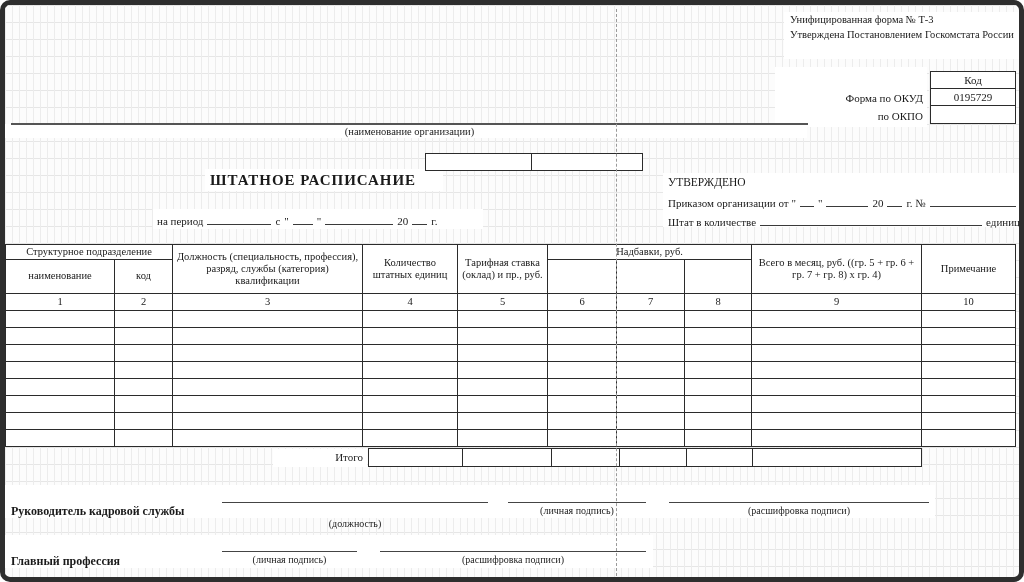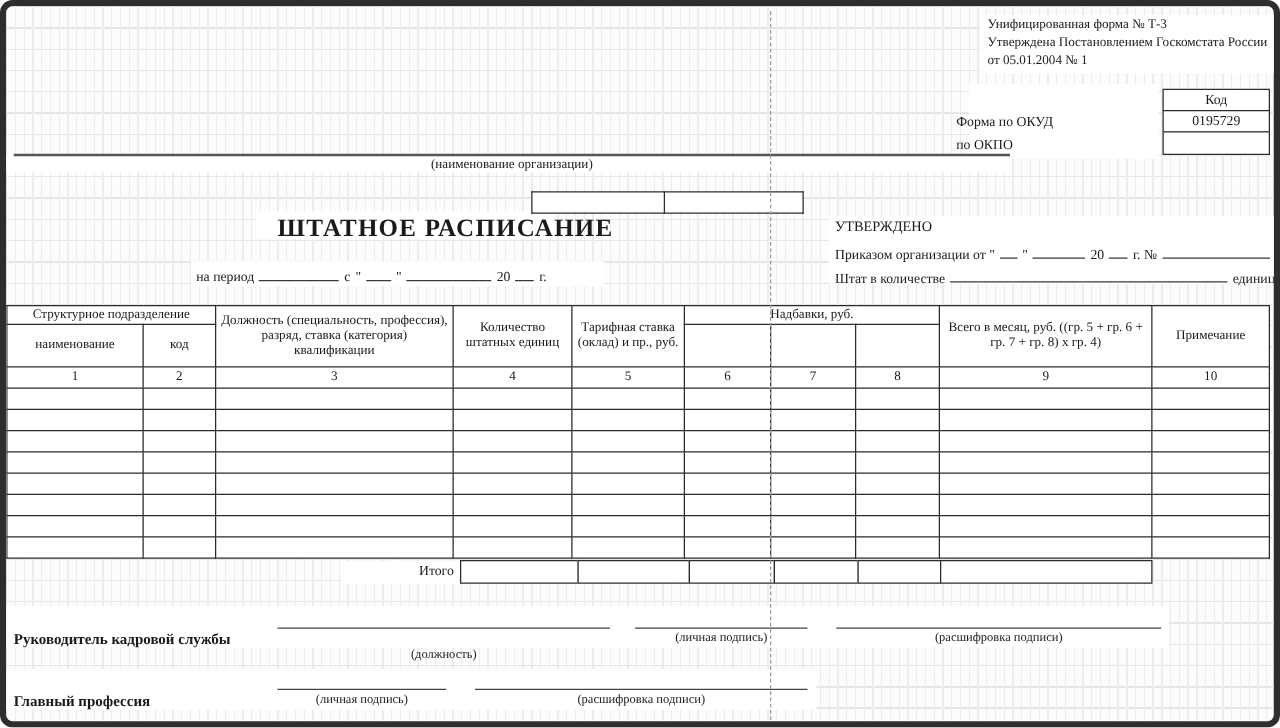--- a/index.html
+++ b/index.html
@@ -81,7 +81,6 @@
   <div class="abs note" style="left:785px;top:8px;">
     <div>Унифицированная форма № Т-3</div>
     <div>Утверждена Постановлением Госкомстата России</div>
-    <div>от 05.01.2004 № 1</div>
   </div>
 
   <div class="abs codebox" style="left:925px;top:66px;">

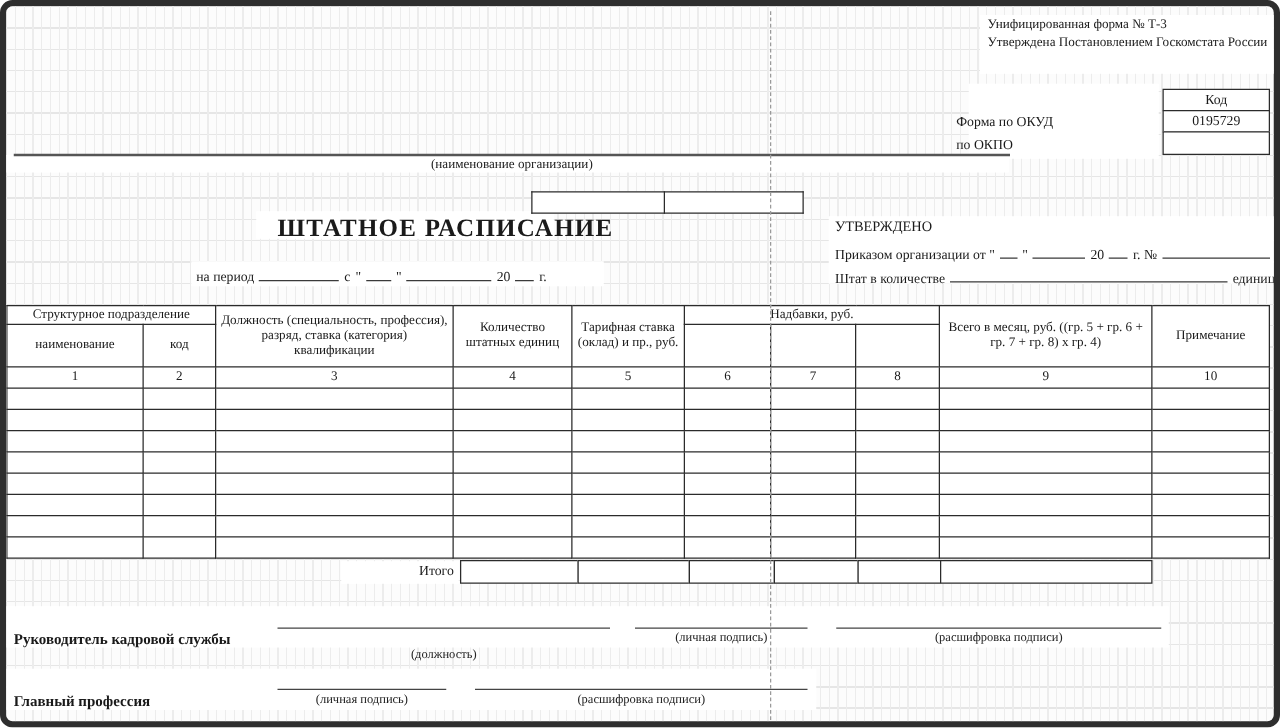--- a/index.html
+++ b/index.html
@@ -26,7 +26,7 @@
     text-align:center; font-size:11px; line-height:17px; margin-top:-1px;
   }
   .codebox .cell:first-child { margin-top:0; }
-  .rlabel { font-size:11px; white-space:nowrap; }
+  .rlabel { font-size:11px; text-align:right; white-space:nowrap; }
 
   .hline { border-top:2px solid #555; height:0; }
   .caption { font-size:10.5px; text-align:center; color:#222; }

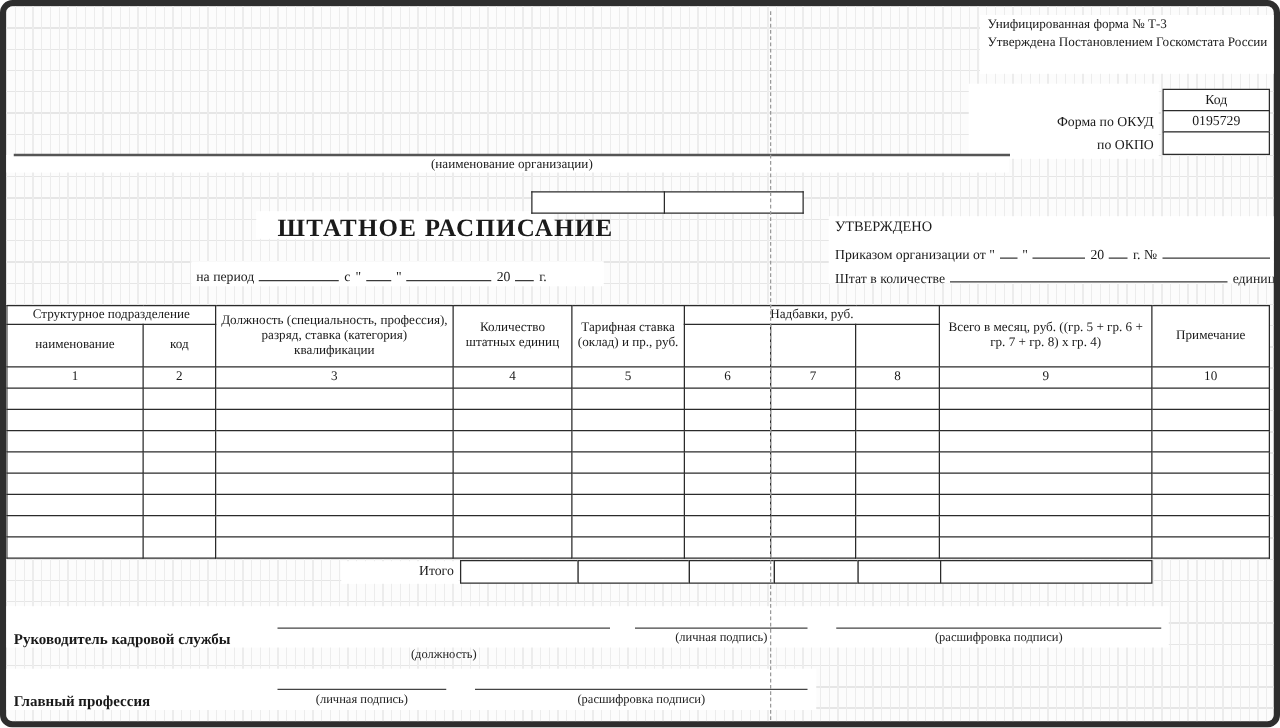--- a/index.html
+++ b/index.html
@@ -31,7 +31,7 @@
   .hline { border-top:2px solid #555; height:0; }
   .caption { font-size:10.5px; text-align:center; color:#222; }
 
-  .title { font-size:20px; font-weight:bold; letter-spacing:1px; white-space:nowrap;margin-left:12px; }
+  .title { font-size:15px; font-weight:bold; letter-spacing:1px; white-space:nowrap; }
 
   table.doc { border-collapse:collapse; table-layout:fixed; background:#fff; }
   table.doc td {

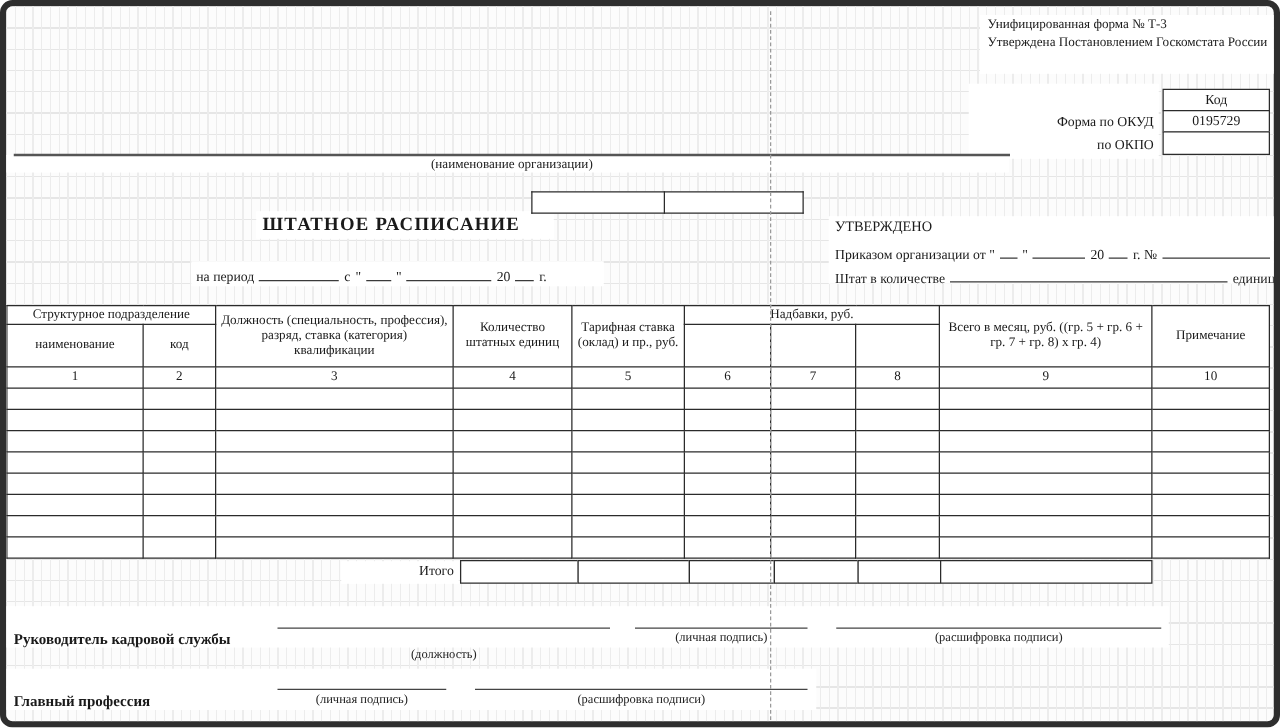--- a/index.html
+++ b/index.html
@@ -158,7 +158,7 @@
       <tbody>
           <tr class="rA">
         <th colspan="2">Структурное подразделение</th>
-        <th rowspan="2">Должность (специальность, профессия), разряд, ставка (категория) квалификации</th>
+        <th rowspan="2">Должность (специальность, профессия), разряд, службы (категория) квалификации</th>
         <th rowspan="2">Количество штатных единиц</th>
         <th rowspan="2">Тарифная ставка (оклад) и пр., руб.</th>
         <th colspan="3">Надбавки, руб.</th>

